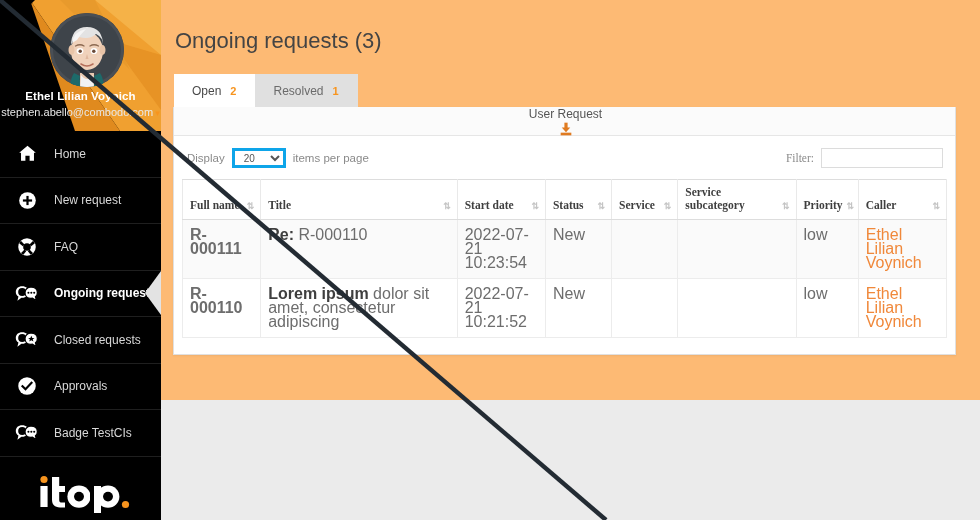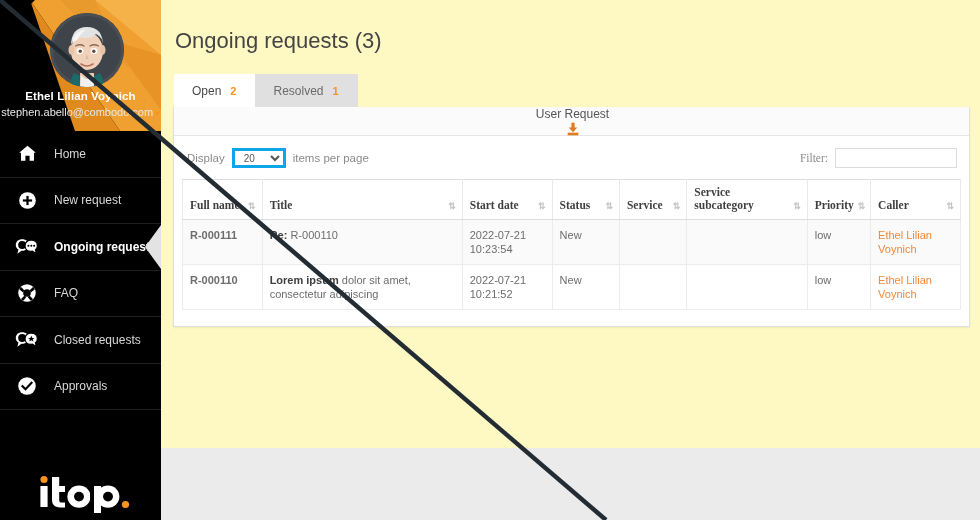--- a/index.html
+++ b/index.html
@@ -137,11 +137,11 @@
   
   .main {
     flex: 1 1 auto;
-    height: 448px;
-    background: #fef9c3;
+    height: 400px;
+    background: #fdba74;
     position: relative;
     box-sizing: border-box;
-    padding: 0 10px 0 12px;
+    padding: 0 24px 0 12px;
     overflow: hidden;
   }
   .page-title {

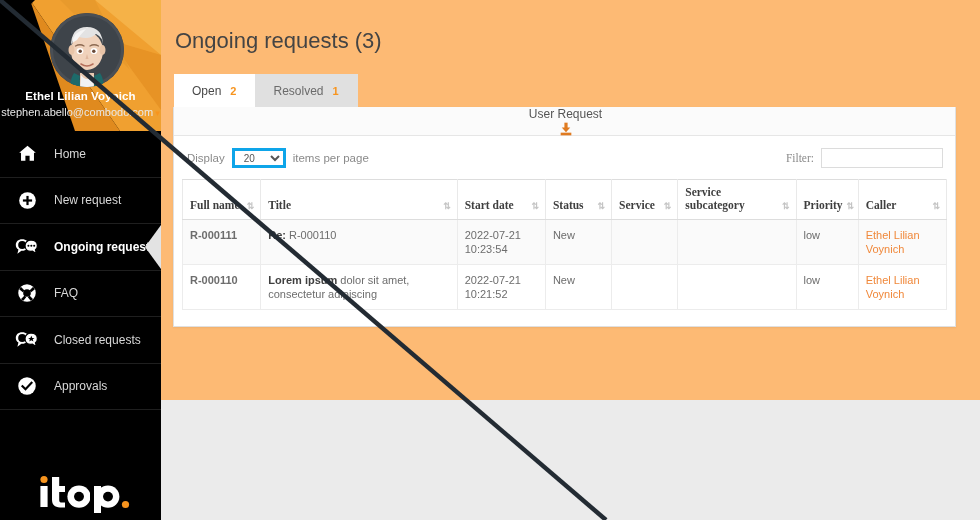--- a/index.html
+++ b/index.html
@@ -282,7 +282,7 @@
   }
   table.grid td {
     border: 1px solid #ececec;
-    font-size: 11px;
+    font-size: 16px;
     color: #6d6d6d;
     vertical-align: top;
     padding: 8px 7px;

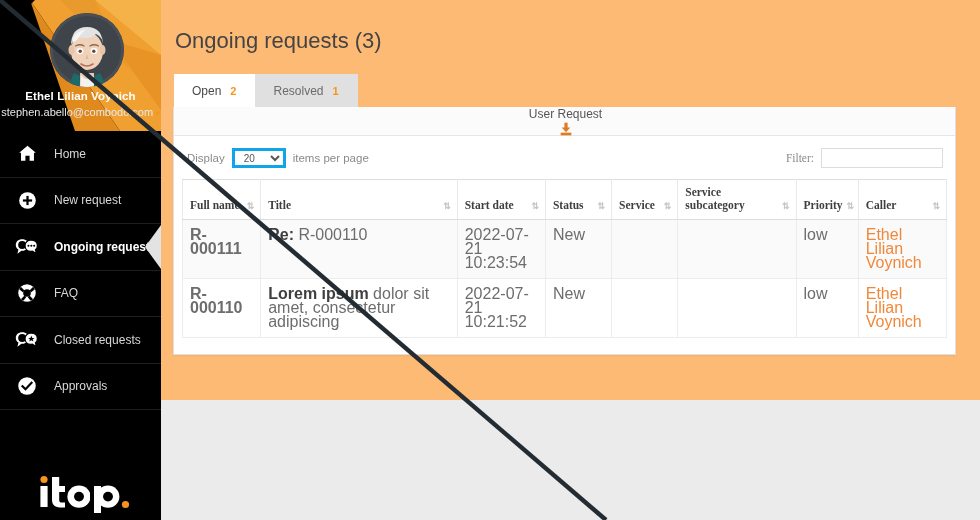--- a/index.html
+++ b/index.html
@@ -377,6 +377,20 @@
         <span class="nav-label">New request</span>
       </div>
 
+      <div class="nav-item">
+        <span class="nav-icon">
+          <svg width="20" height="20" viewBox="0 0 24 24">
+            <circle cx="12" cy="12" r="10.5" fill="#ffffff"></circle>
+            <circle cx="12" cy="12" r="4.6" fill="#000000"></circle>
+            <path d="M4.6 4.6 L9 9 L7 11 L2.6 7.6 Z" fill="#000000"></path>
+            <path d="M19.4 4.6 L15 9 L17 11 L21.4 7.6 Z" fill="#000000"></path>
+            <path d="M4.6 19.4 L9 15 L11 17 L7.6 21.4 Z" fill="#000000"></path>
+            <path d="M19.4 19.4 L15 15 L13 17 L16.4 21.4 Z" fill="#000000"></path>
+          </svg>
+        </span>
+        <span class="nav-label">FAQ</span>
+      </div>
+
       <div class="nav-item active">
         <span class="nav-icon">
           <svg width="24" height="17" viewBox="0 0 30 20">
@@ -390,20 +404,6 @@
         </span>
         <span class="nav-label">Ongoing requests</span>
         <span class="nav-notch"></span>
-      </div>
-
-      <div class="nav-item">
-        <span class="nav-icon">
-          <svg width="20" height="20" viewBox="0 0 24 24">
-            <circle cx="12" cy="12" r="10.5" fill="#ffffff"></circle>
-            <circle cx="12" cy="12" r="4.6" fill="#000000"></circle>
-            <path d="M4.6 4.6 L9 9 L7 11 L2.6 7.6 Z" fill="#000000"></path>
-            <path d="M19.4 4.6 L15 9 L17 11 L21.4 7.6 Z" fill="#000000"></path>
-            <path d="M4.6 19.4 L9 15 L11 17 L7.6 21.4 Z" fill="#000000"></path>
-            <path d="M19.4 19.4 L15 15 L13 17 L16.4 21.4 Z" fill="#000000"></path>
-          </svg>
-        </span>
-        <span class="nav-label">FAQ</span>
       </div>
 
       <div class="nav-item">

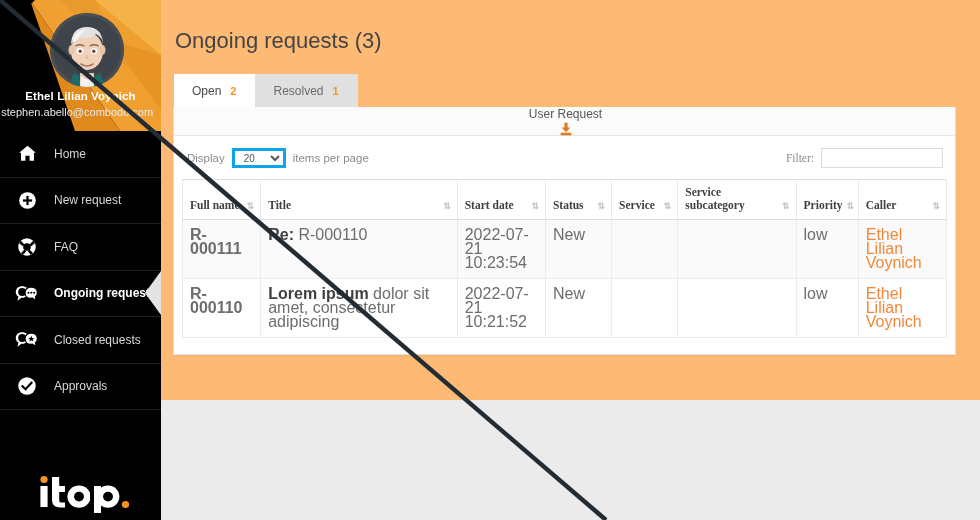--- a/index.html
+++ b/index.html
@@ -428,6 +428,19 @@
         <span class="nav-label">Approvals</span>
       </div>
 
+      <div class="nav-item">
+        <span class="nav-icon">
+          <svg width="24" height="17" viewBox="0 0 30 20">
+            <path d="M9 1 C4 1 1 4 1 8 C1 10.4 2.3 12.5 4.3 13.8 L3 19 L8 15.3 C8.3 15.3 8.7 15.4 9 15.4 C14 15.4 17 12.4 17 8.2 C17 4 14 1 9 1 Z" fill="#ffffff"></path>
+            <circle cx="9" cy="8" r="5" fill="#000000"></circle>
+            <path d="M20 2 C15.5 2 12.5 5 12.5 9 C12.5 13 15.5 16 20 16 C20.6 16 21.2 15.95 21.7 15.85 L27 19 L25.6 14.2 C27.2 12.9 28 11.1 28 9 C28 5 25 2 20 2 Z" fill="#ffffff" stroke="#000000" stroke-width="1.6"></path>
+            <circle cx="16.8" cy="9" r="1.3" fill="#000000"></circle>
+            <circle cx="20.4" cy="9" r="1.3" fill="#000000"></circle>
+            <circle cx="24" cy="9" r="1.3" fill="#000000"></circle>
+          </svg>
+        </span>
+        <span class="nav-label">Badge TestCIs</span>
+      </div>
 
       <div class="nav-spacer"></div>
     </nav>

